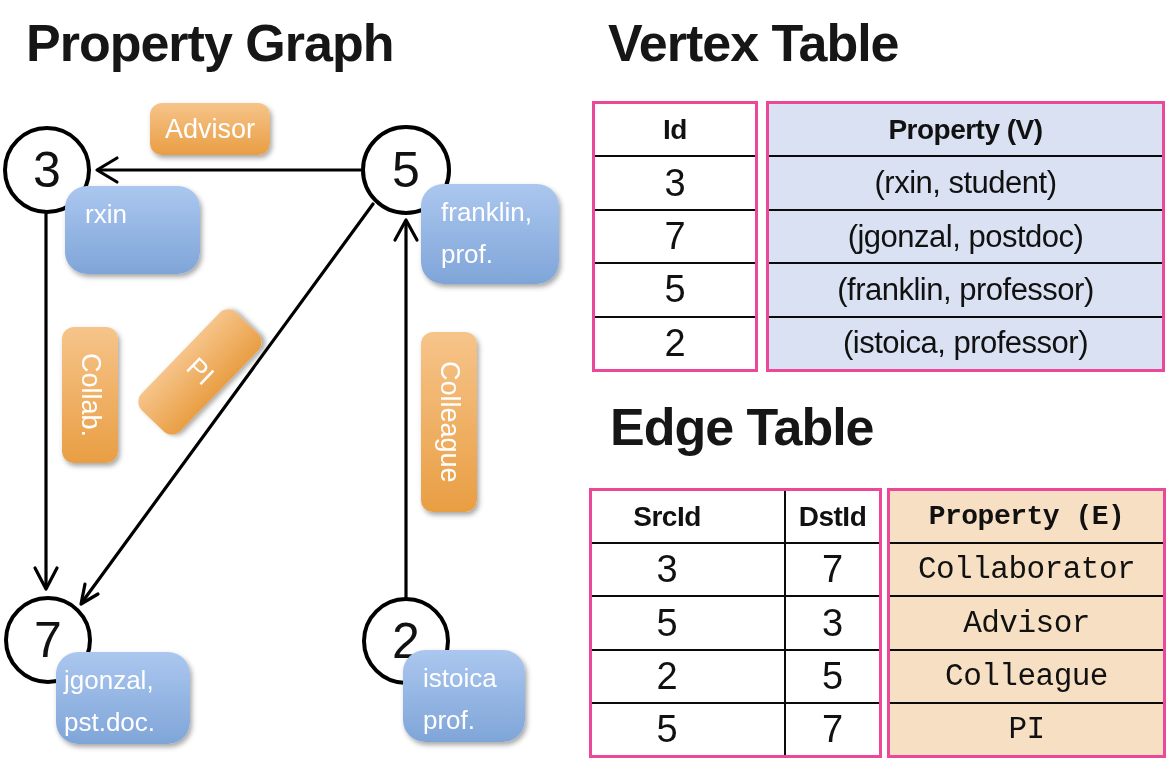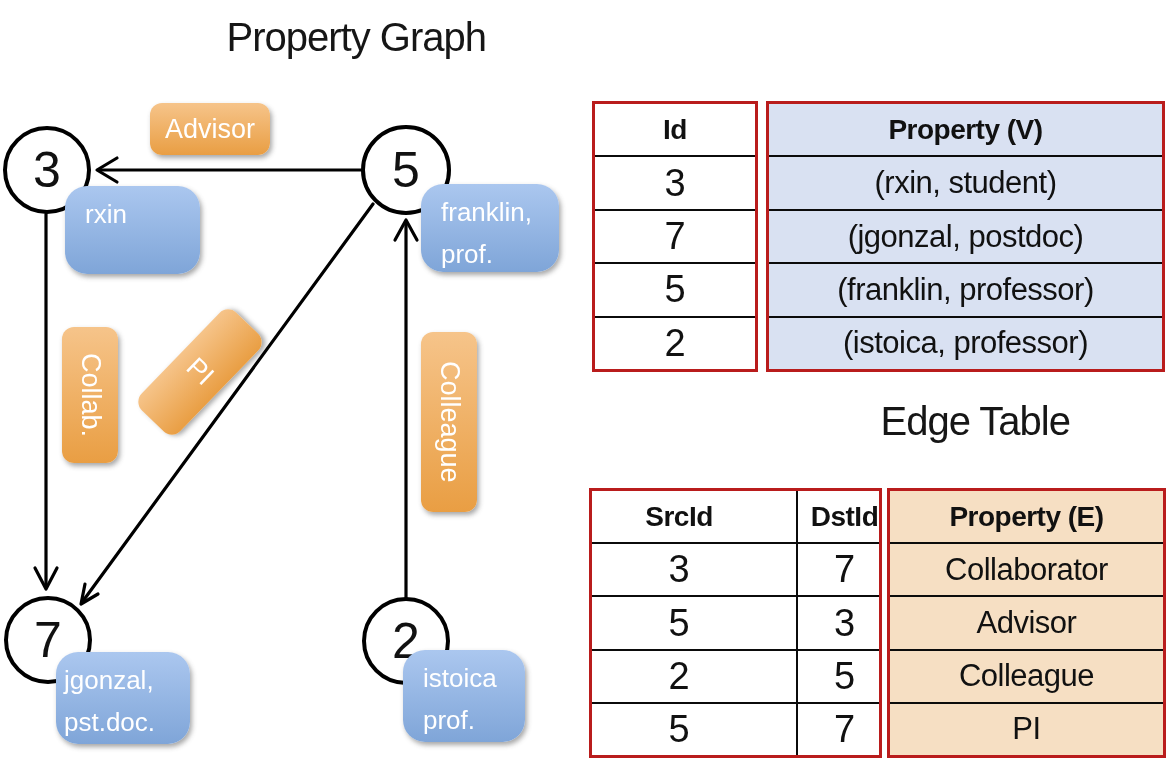--- a/index.html
+++ b/index.html
@@ -17,7 +17,7 @@
     font-family:"Liberation Sans", sans-serif;color:#111;
   }
   .big-title{
-    position:absolute;text-align:right;font-size:40px;font-weight:400;
+    position:absolute;text-align:left;font-size:52px;font-weight:700;
     letter-spacing:-1px;color:#161616;white-space:nowrap;line-height:1.05;
   }
   #pg-title{left:26px;top:16px;width:460px;}

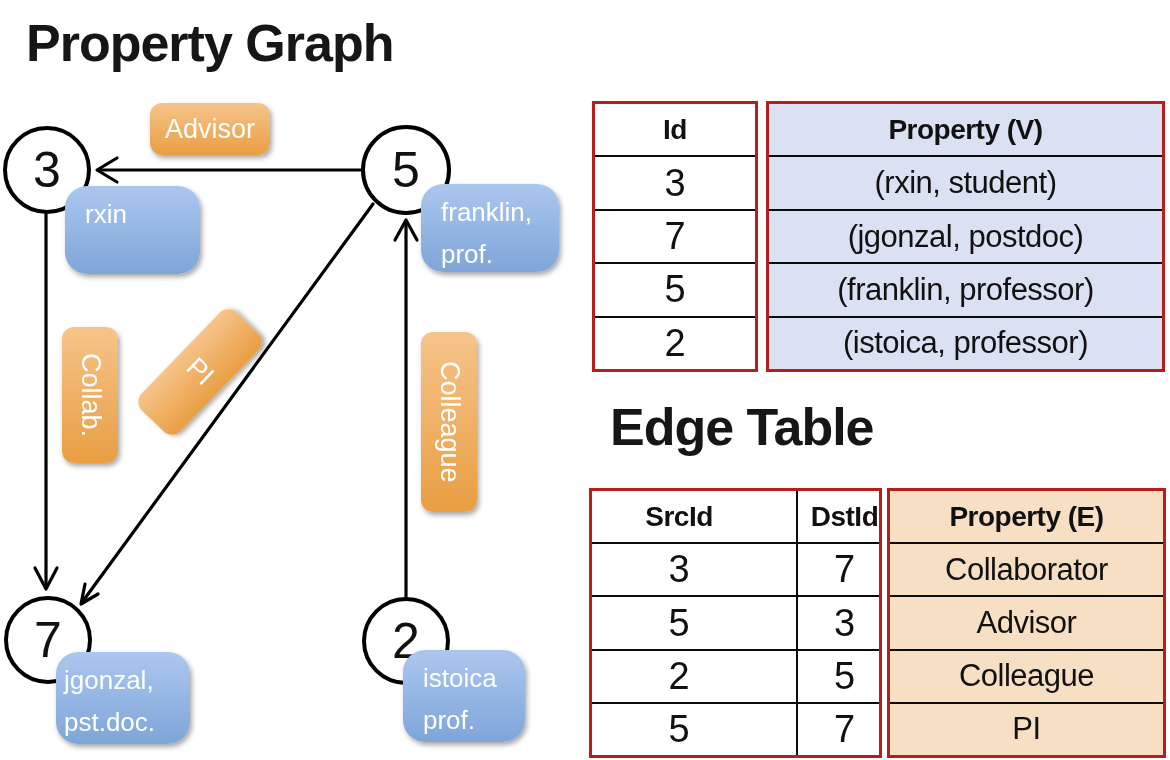--- a/index.html
+++ b/index.html
@@ -90,6 +90,7 @@
 <div class="slide">
 
   <div class="big-title" id="pg-title">Property Graph</div>
+  <div class="big-title" id="vt-title">Vertex Table</div>
   <div class="big-title" id="et-title">Edge Table</div>
 
   <svg id="edge-svg" width="585" height="760">

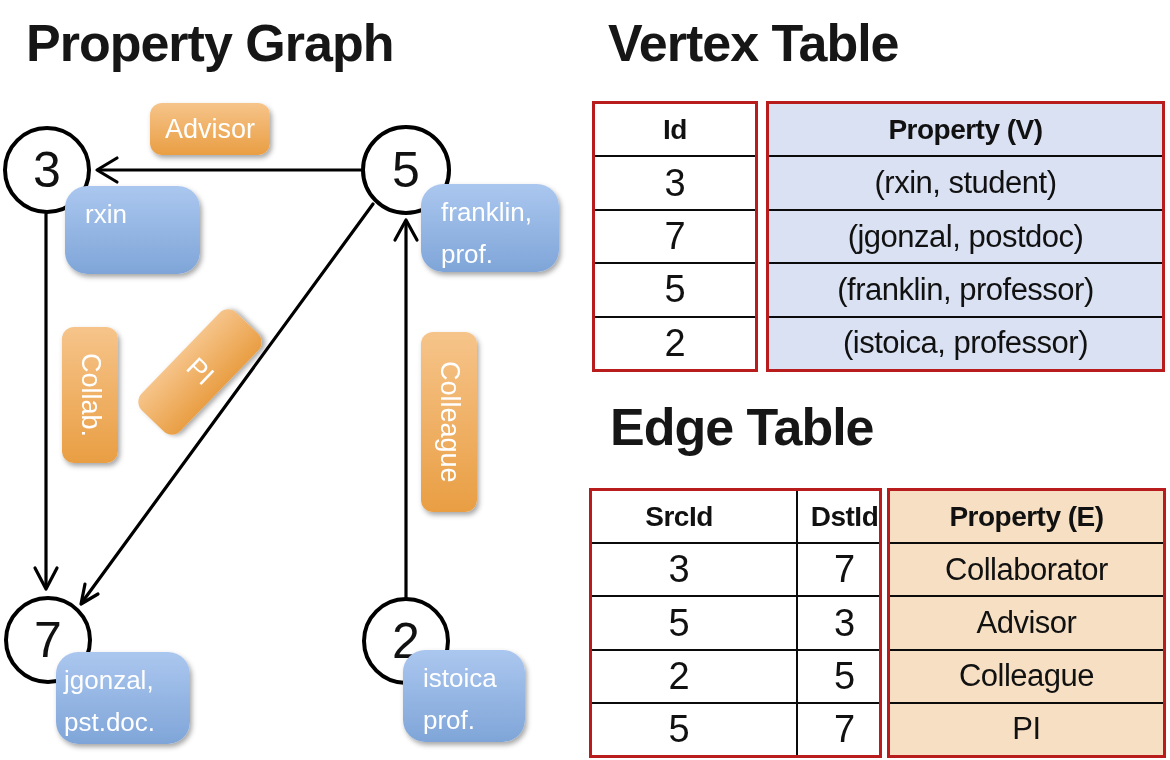--- a/index.html
+++ b/index.html
@@ -64,7 +64,7 @@
 
   
   .tbl{
-    position:absolute;border:3px solid #b91c1c;display:flex;flex-direction:column;
+    position:absolute;border:3px solid #ec4899;display:flex;flex-direction:column;
     background:#fff;box-sizing:border-box;
   }
   .trow{flex:1;display:flex;border-top:2px solid #0b0b0b;}

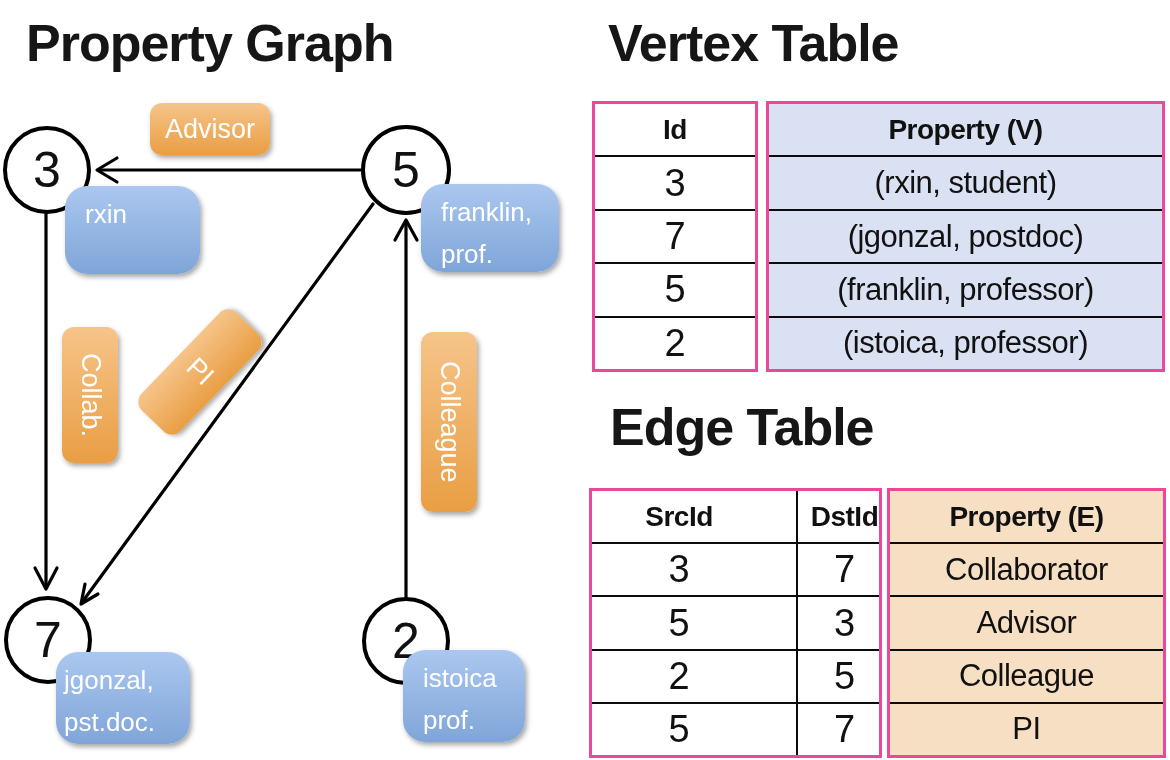--- a/index.html
+++ b/index.html
@@ -42,7 +42,7 @@
     font-size:26px;line-height:1.6;padding:8px 0 0 20px;box-sizing:border-box;
   }
   #vbox-rxin{left:65px;top:186px;width:135px;height:88px;}
-  #vbox-franklin{left:421px;top:184px;width:138px;height:88px;}
+  #vbox-franklin{left:421px;top:184px;width:138px;height:100px;}
   #vbox-jgonzal{left:56px;top:652px;width:134px;height:92px;padding-left:8px;}
   #vbox-istoica{left:403px;top:650px;width:122px;height:92px;}
 

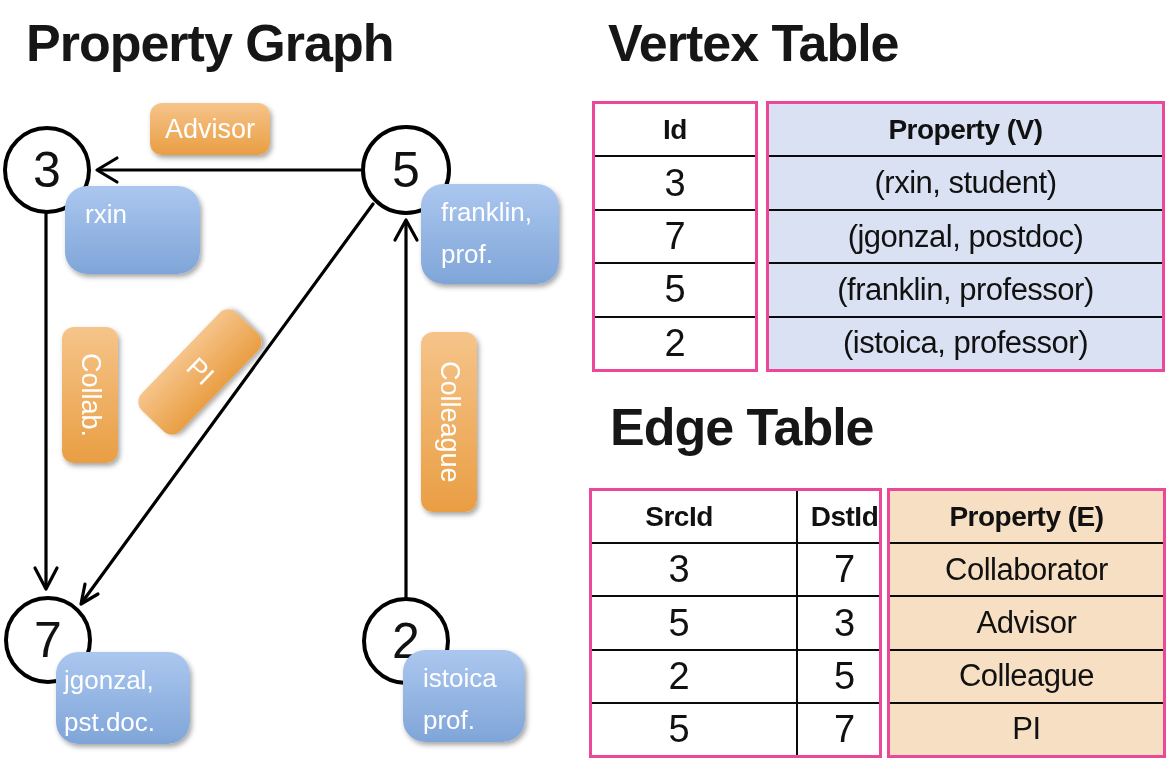--- a/index.html
+++ b/index.html
@@ -81,7 +81,7 @@
   #vt-prop{left:766px;top:101px;width:399px;height:271px;}
   #et-srcdst{left:589px;top:488px;width:293px;height:270px;}
   #et-prop{left:887px;top:488px;width:279px;height:270px;}
-  #et-srcdst .tcell{flex:0 0 150px;padding-left:12px;}
+  #et-srcdst .tcell{flex:0 0 150px;}
   #et-srcdst .tcell.sep{flex:1;}
 </style>
 </head>

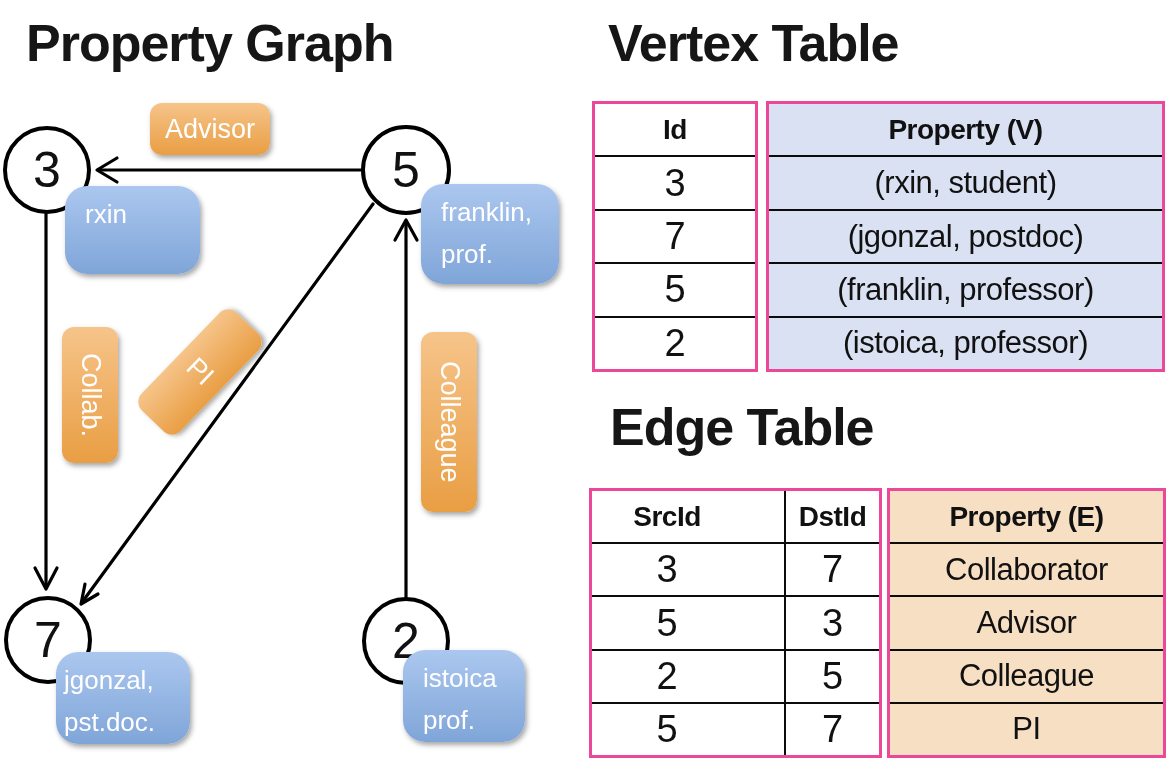--- a/index.html
+++ b/index.html
@@ -80,7 +80,7 @@
   #vt-id{left:592px;top:101px;width:166px;height:271px;}
   #vt-prop{left:766px;top:101px;width:399px;height:271px;}
   #et-srcdst{left:589px;top:488px;width:293px;height:270px;}
-  #et-prop{left:887px;top:488px;width:279px;height:270px;}
+  #et-prop{left:887px;top:488px;width:279px;height:270px;font-family:Liberation Mono, monospace;}
   #et-srcdst .tcell{flex:0 0 150px;}
   #et-srcdst .tcell.sep{flex:1;}
 </style>

